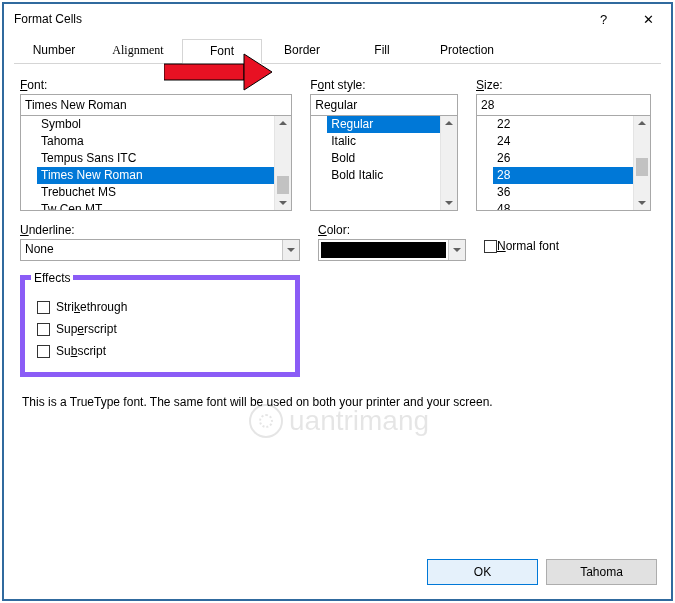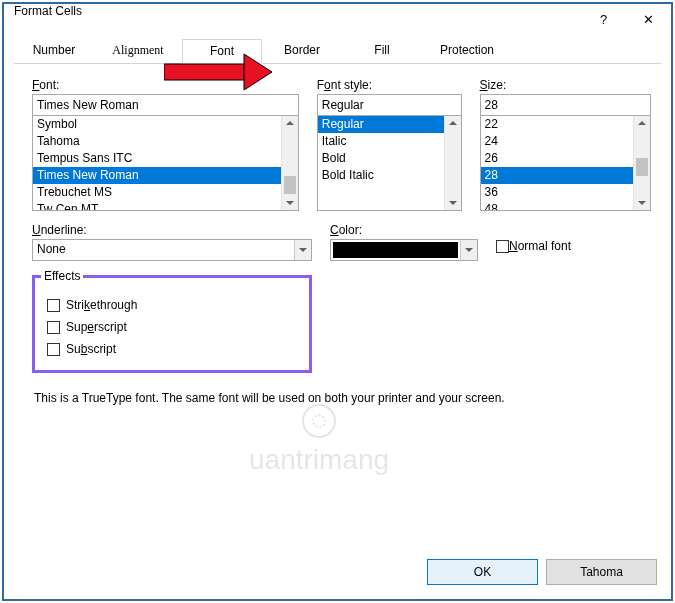--- a/index.html
+++ b/index.html
@@ -25,7 +25,7 @@
   }
   .titlebar {
     display: flex;
-    align-items: flex-start;
+    align-items: center;
     height: 30px;
     padding: 0 0 0 10px;
     font-size: 12px;

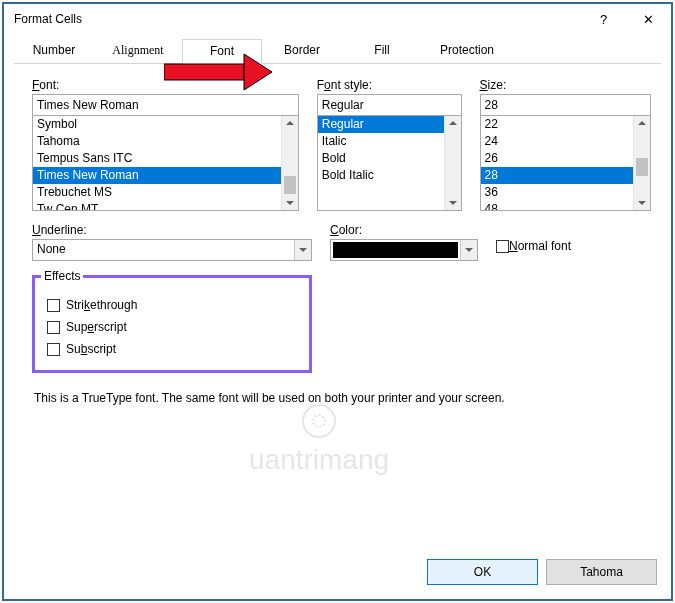--- a/index.html
+++ b/index.html
@@ -74,7 +74,7 @@
   }
   .content {
     flex: 1;
-    padding: 8px 20px 0 28px;
+    padding: 8px 20px 0 16px;
     position: relative;
   }
   .row { display: flex; gap: 18px; }

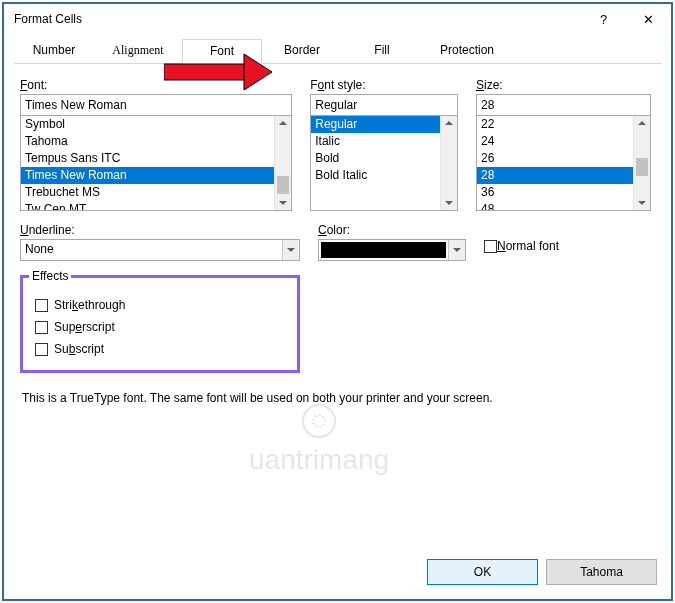--- a/index.html
+++ b/index.html
@@ -130,6 +130,7 @@
     line-height: 15px;
     white-space: nowrap;
     cursor: pointer;
+    margin-left: 16px;
   }
   .li.sel { background: #0078d7; color: #fff; }
   .row2 { display: flex; gap: 18px; margin-top: 6px; }

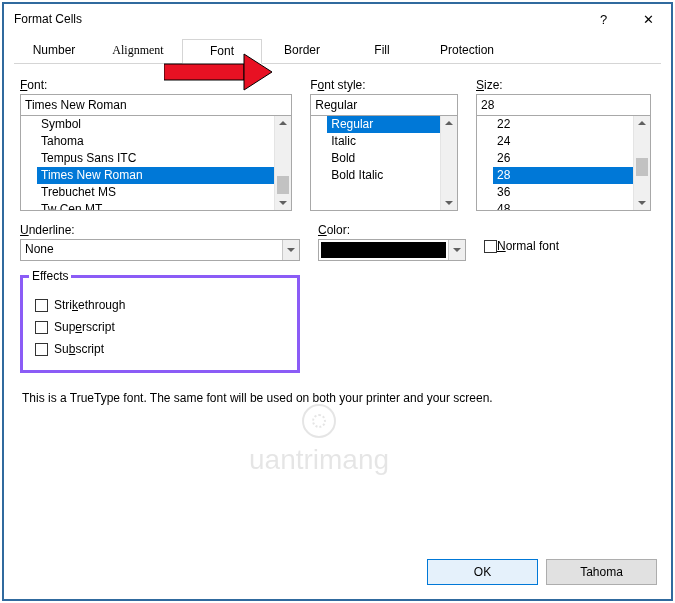--- a/index.html
+++ b/index.html
@@ -169,7 +169,7 @@
     flex: none;
   }
   .groupbox {
-    border: 3px solid #8b5cf6;
+    border: 5px solid #8b5cf6;
     position: relative;
     padding: 12px 12px 14px 12px;
     margin-top: 14px;

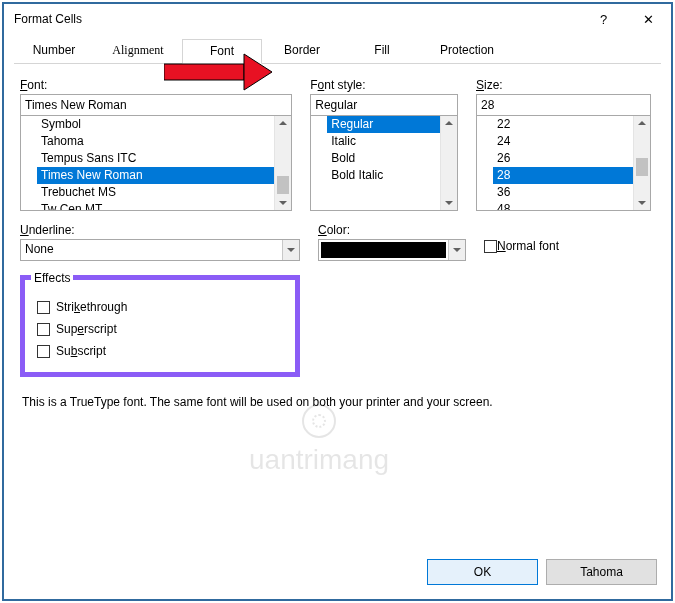--- a/index.html
+++ b/index.html
@@ -226,7 +226,6 @@
     display: flex;
     align-items: center;
     gap: 6px;
-    flex-direction: column;
   }
   .watermark .circ {
     width: 34px; height: 34px;

